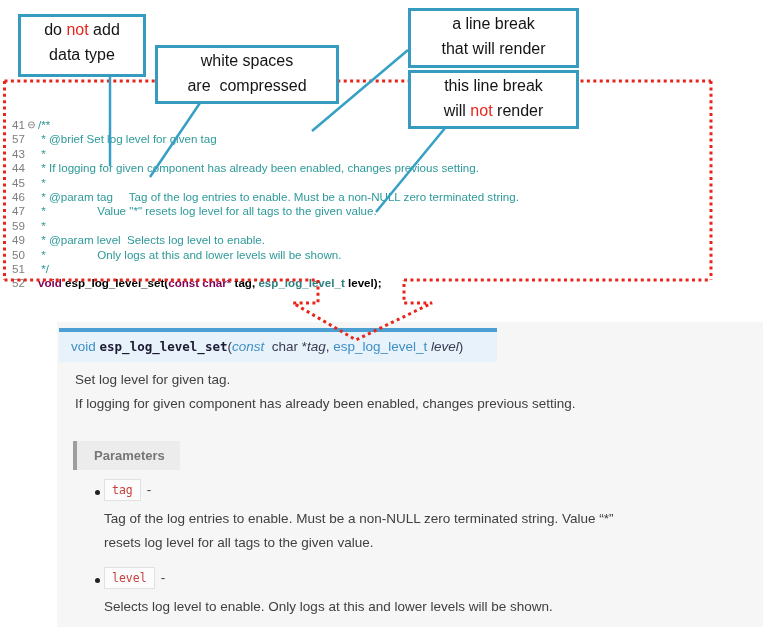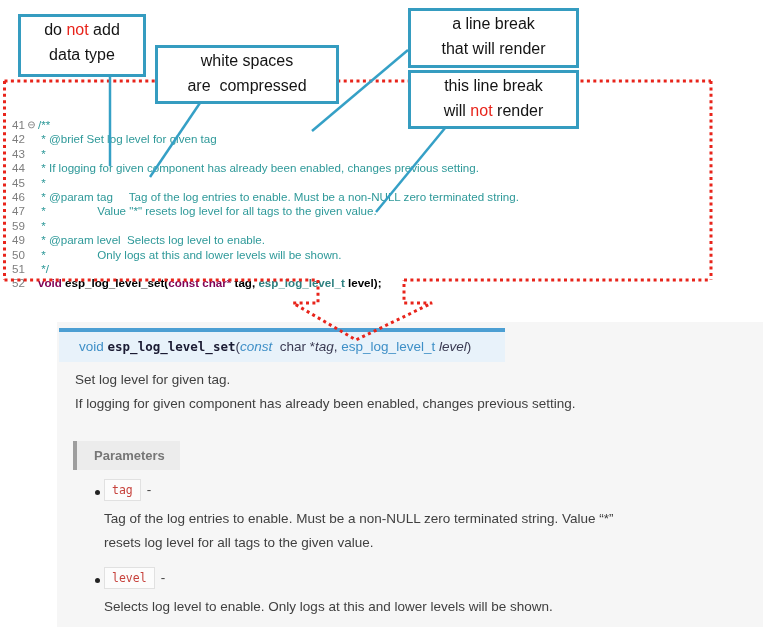--- a/index.html
+++ b/index.html
@@ -94,7 +94,7 @@
 
   <div class="editor">
     <div class="edl"><span class="ln">41</span><span class="fold">⊖</span><span class="cmt">/**</span></div>
-    <div class="edl"><span class="ln">42</span><span class="fold"></span><span class="cmt"> * @brief Set log level for given tag</span></div>
+    <div class="edl"><span class="ln">57</span><span class="fold"></span><span class="cmt"> * @brief Set log level for given tag</span></div>
     <div class="edl"><span class="ln">43</span><span class="fold"></span><span class="cmt"> *</span></div>
     <div class="edl"><span class="ln">44</span><span class="fold"></span><span class="cmt"> * If logging for given component has already been enabled, changes previous setting.</span></div>
     <div class="edl"><span class="ln">45</span><span class="fold"></span><span class="cmt"> *</span></div>

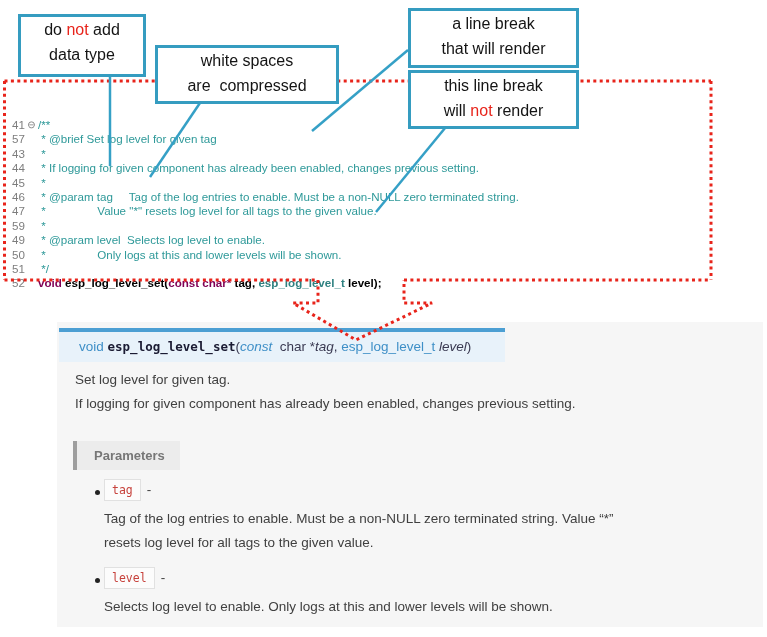--- a/index.html
+++ b/index.html
@@ -35,7 +35,7 @@
   .doc{position:absolute;left:57px;top:322px;width:706px;height:305px;background:#F6F6F6;
        color:#404040;z-index:1;}
   .sigbar{position:absolute;left:2px;top:6px;width:426px;height:30px;background:#E8F2FA;
-          border-top:4px solid #4C9FD3;line-height:30px;padding-left:20px;
+          border-top:4px solid #4C9FD3;line-height:30px;padding-left:12px;
           font-size:13.5px;white-space:pre;}
   .sig-kw{color:#3E8FC7;}
   .sig-it{font-style:italic;}

